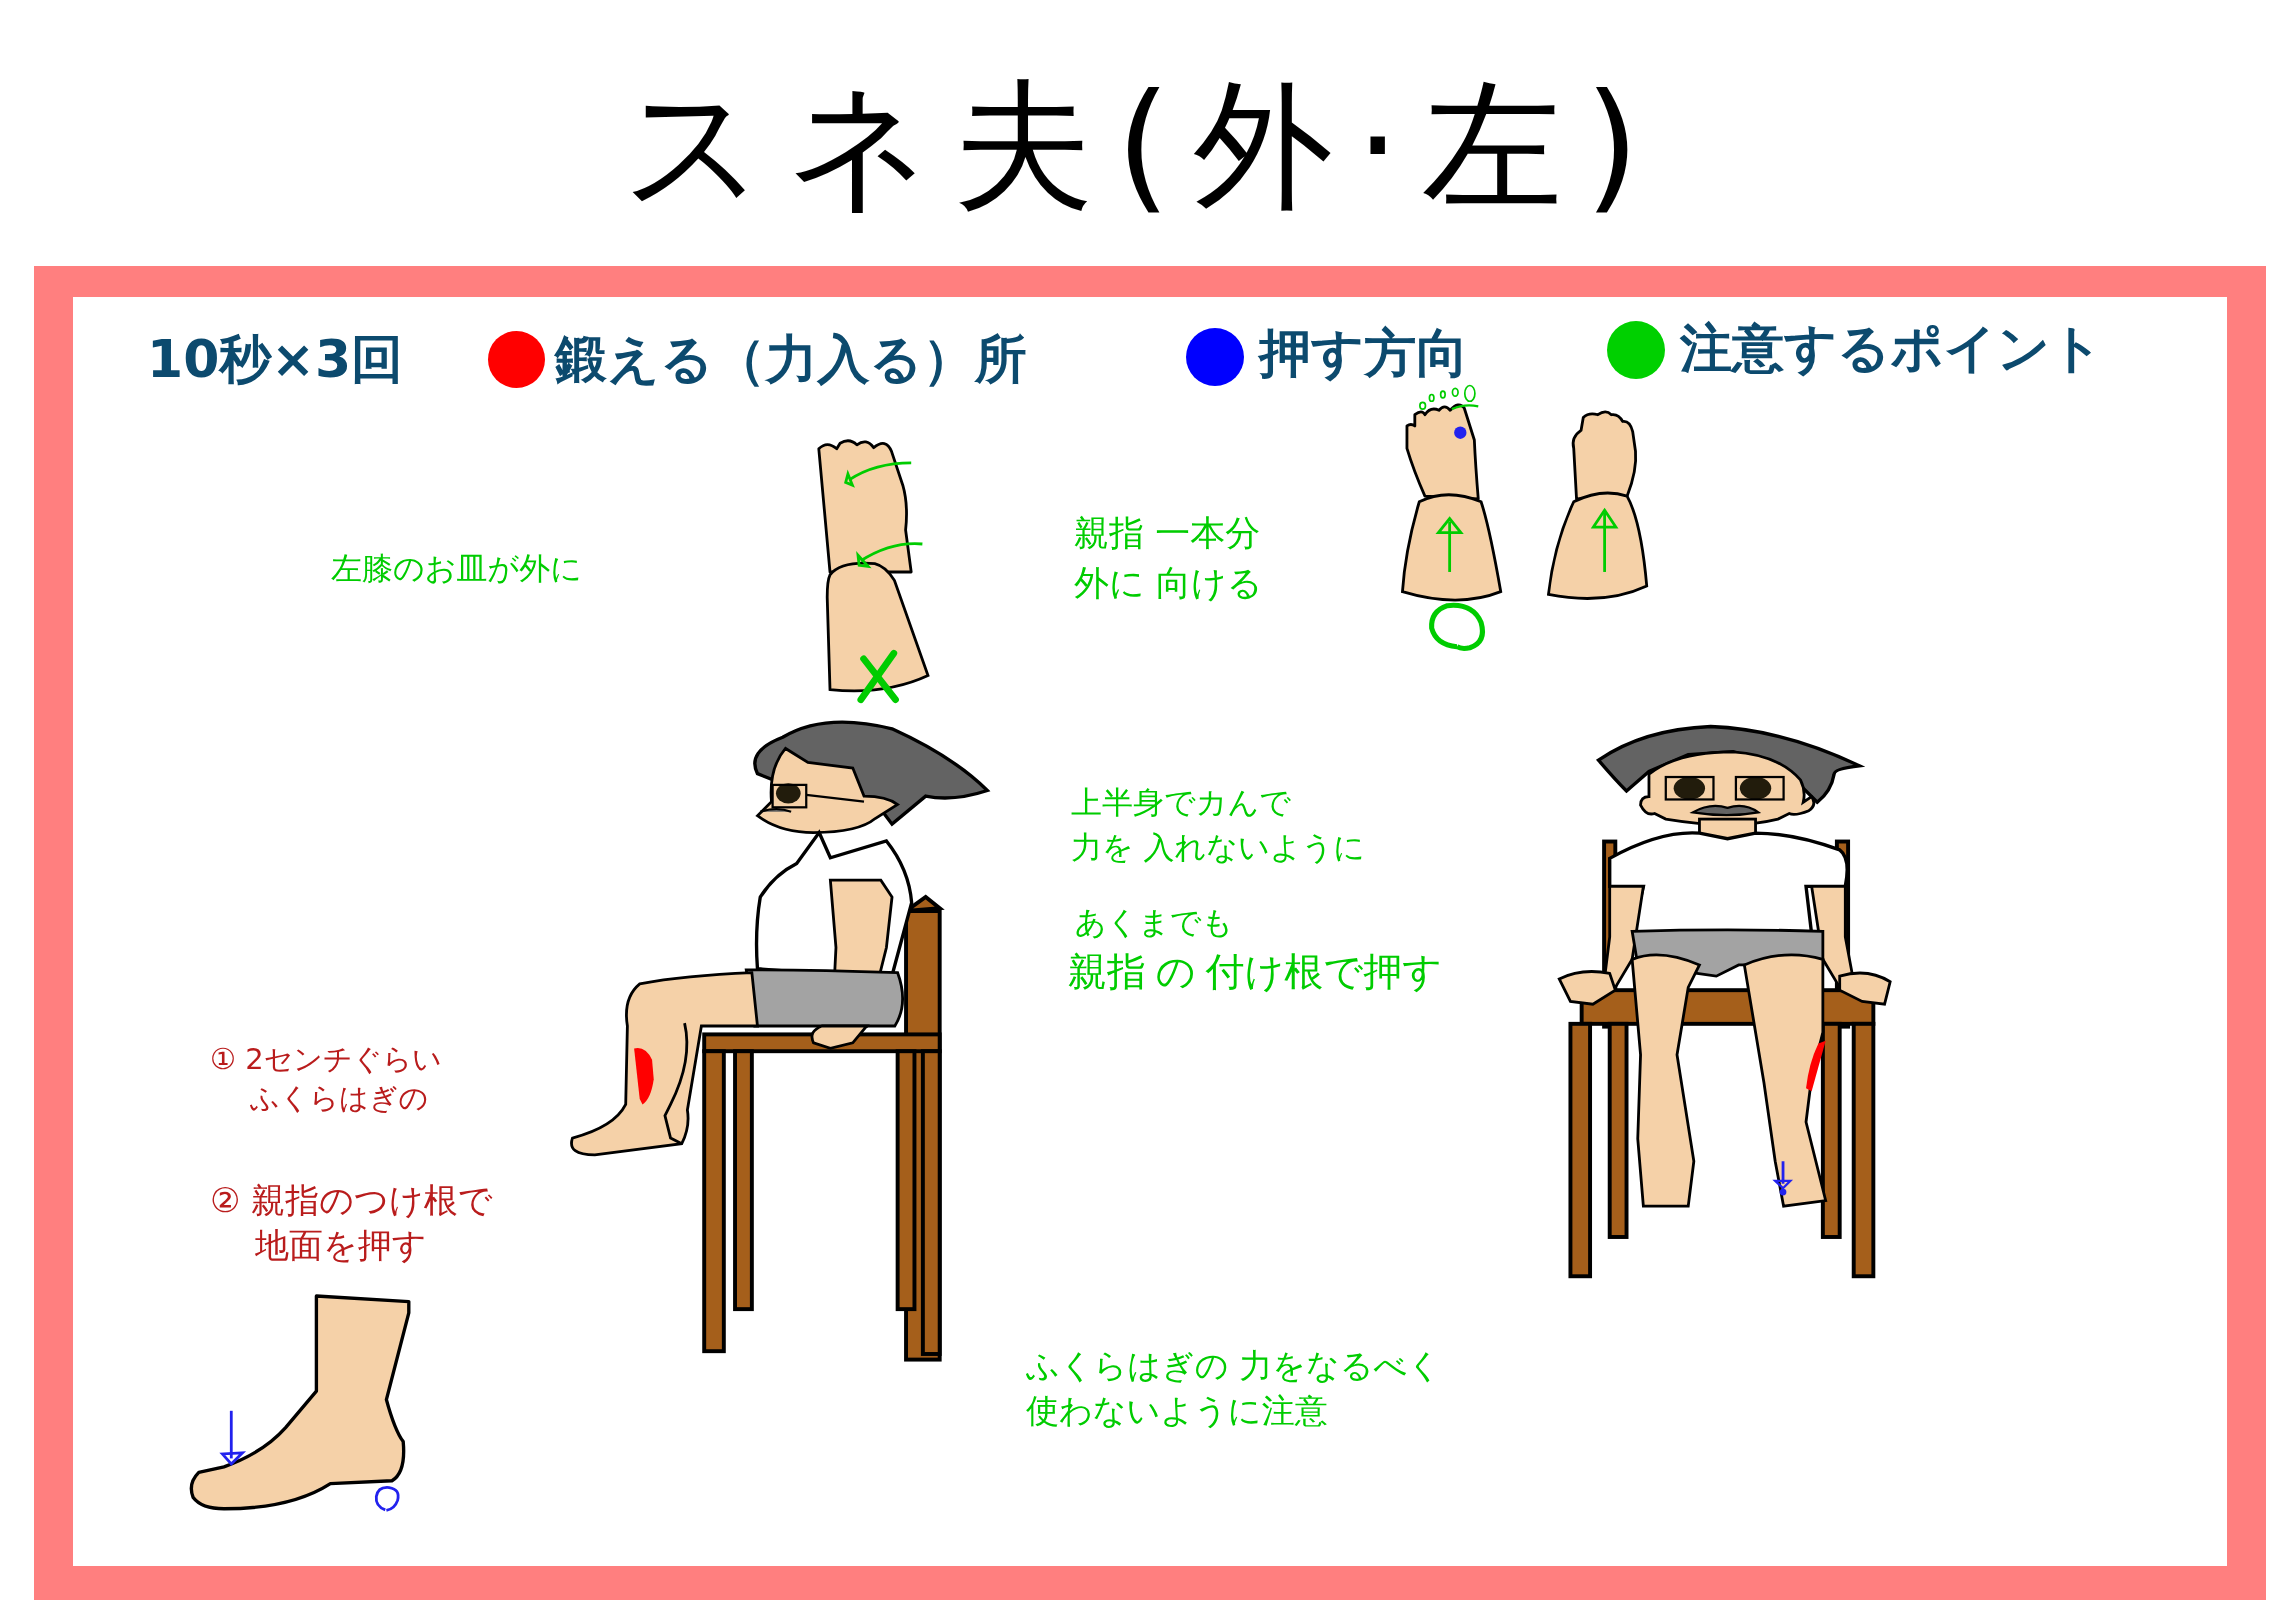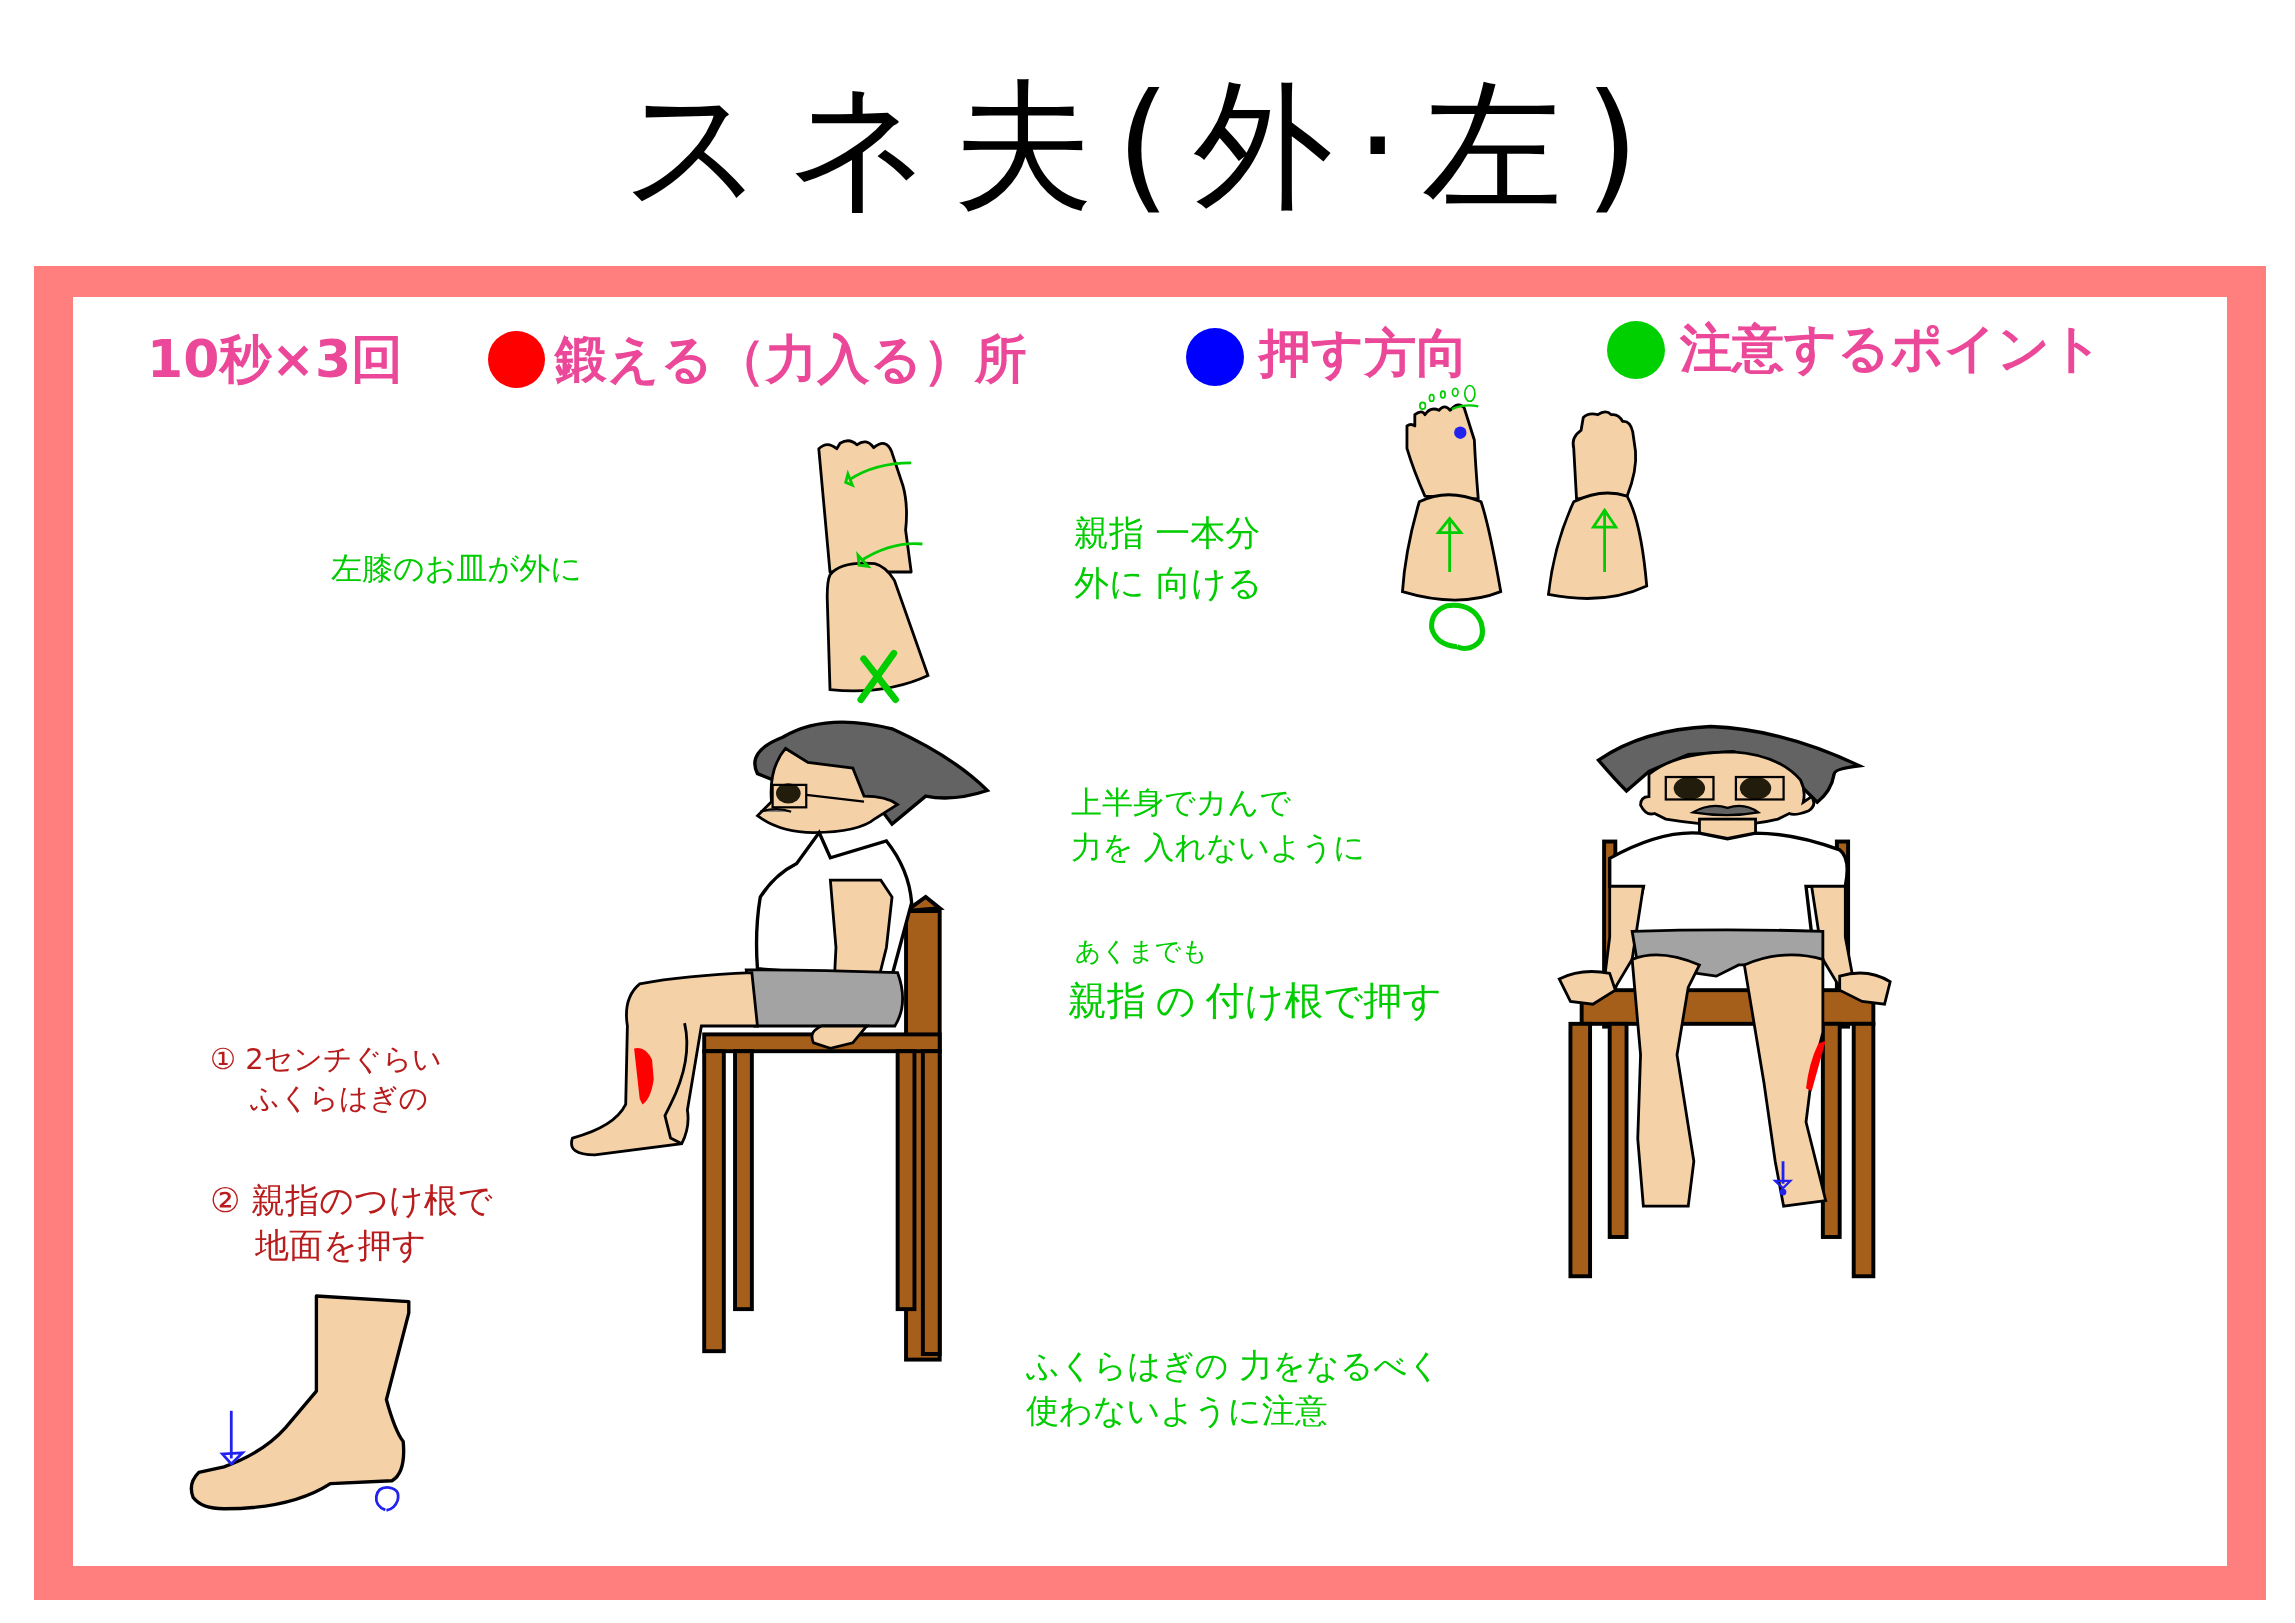--- a/index.html
+++ b/index.html
@@ -19,7 +19,7 @@
              background: #ffffff; }
 
     
-    .legend-text { font-size: 52px; font-weight: bold; color: #ec4899; line-height: 62px;
+    .legend-text { font-size: 52px; font-weight: bold; color: #0c4a6e; line-height: 62px;
                    font-family: "DejaVu Sans", sans-serif; white-space: nowrap; }
     .dot { border-radius: 50%; }
 

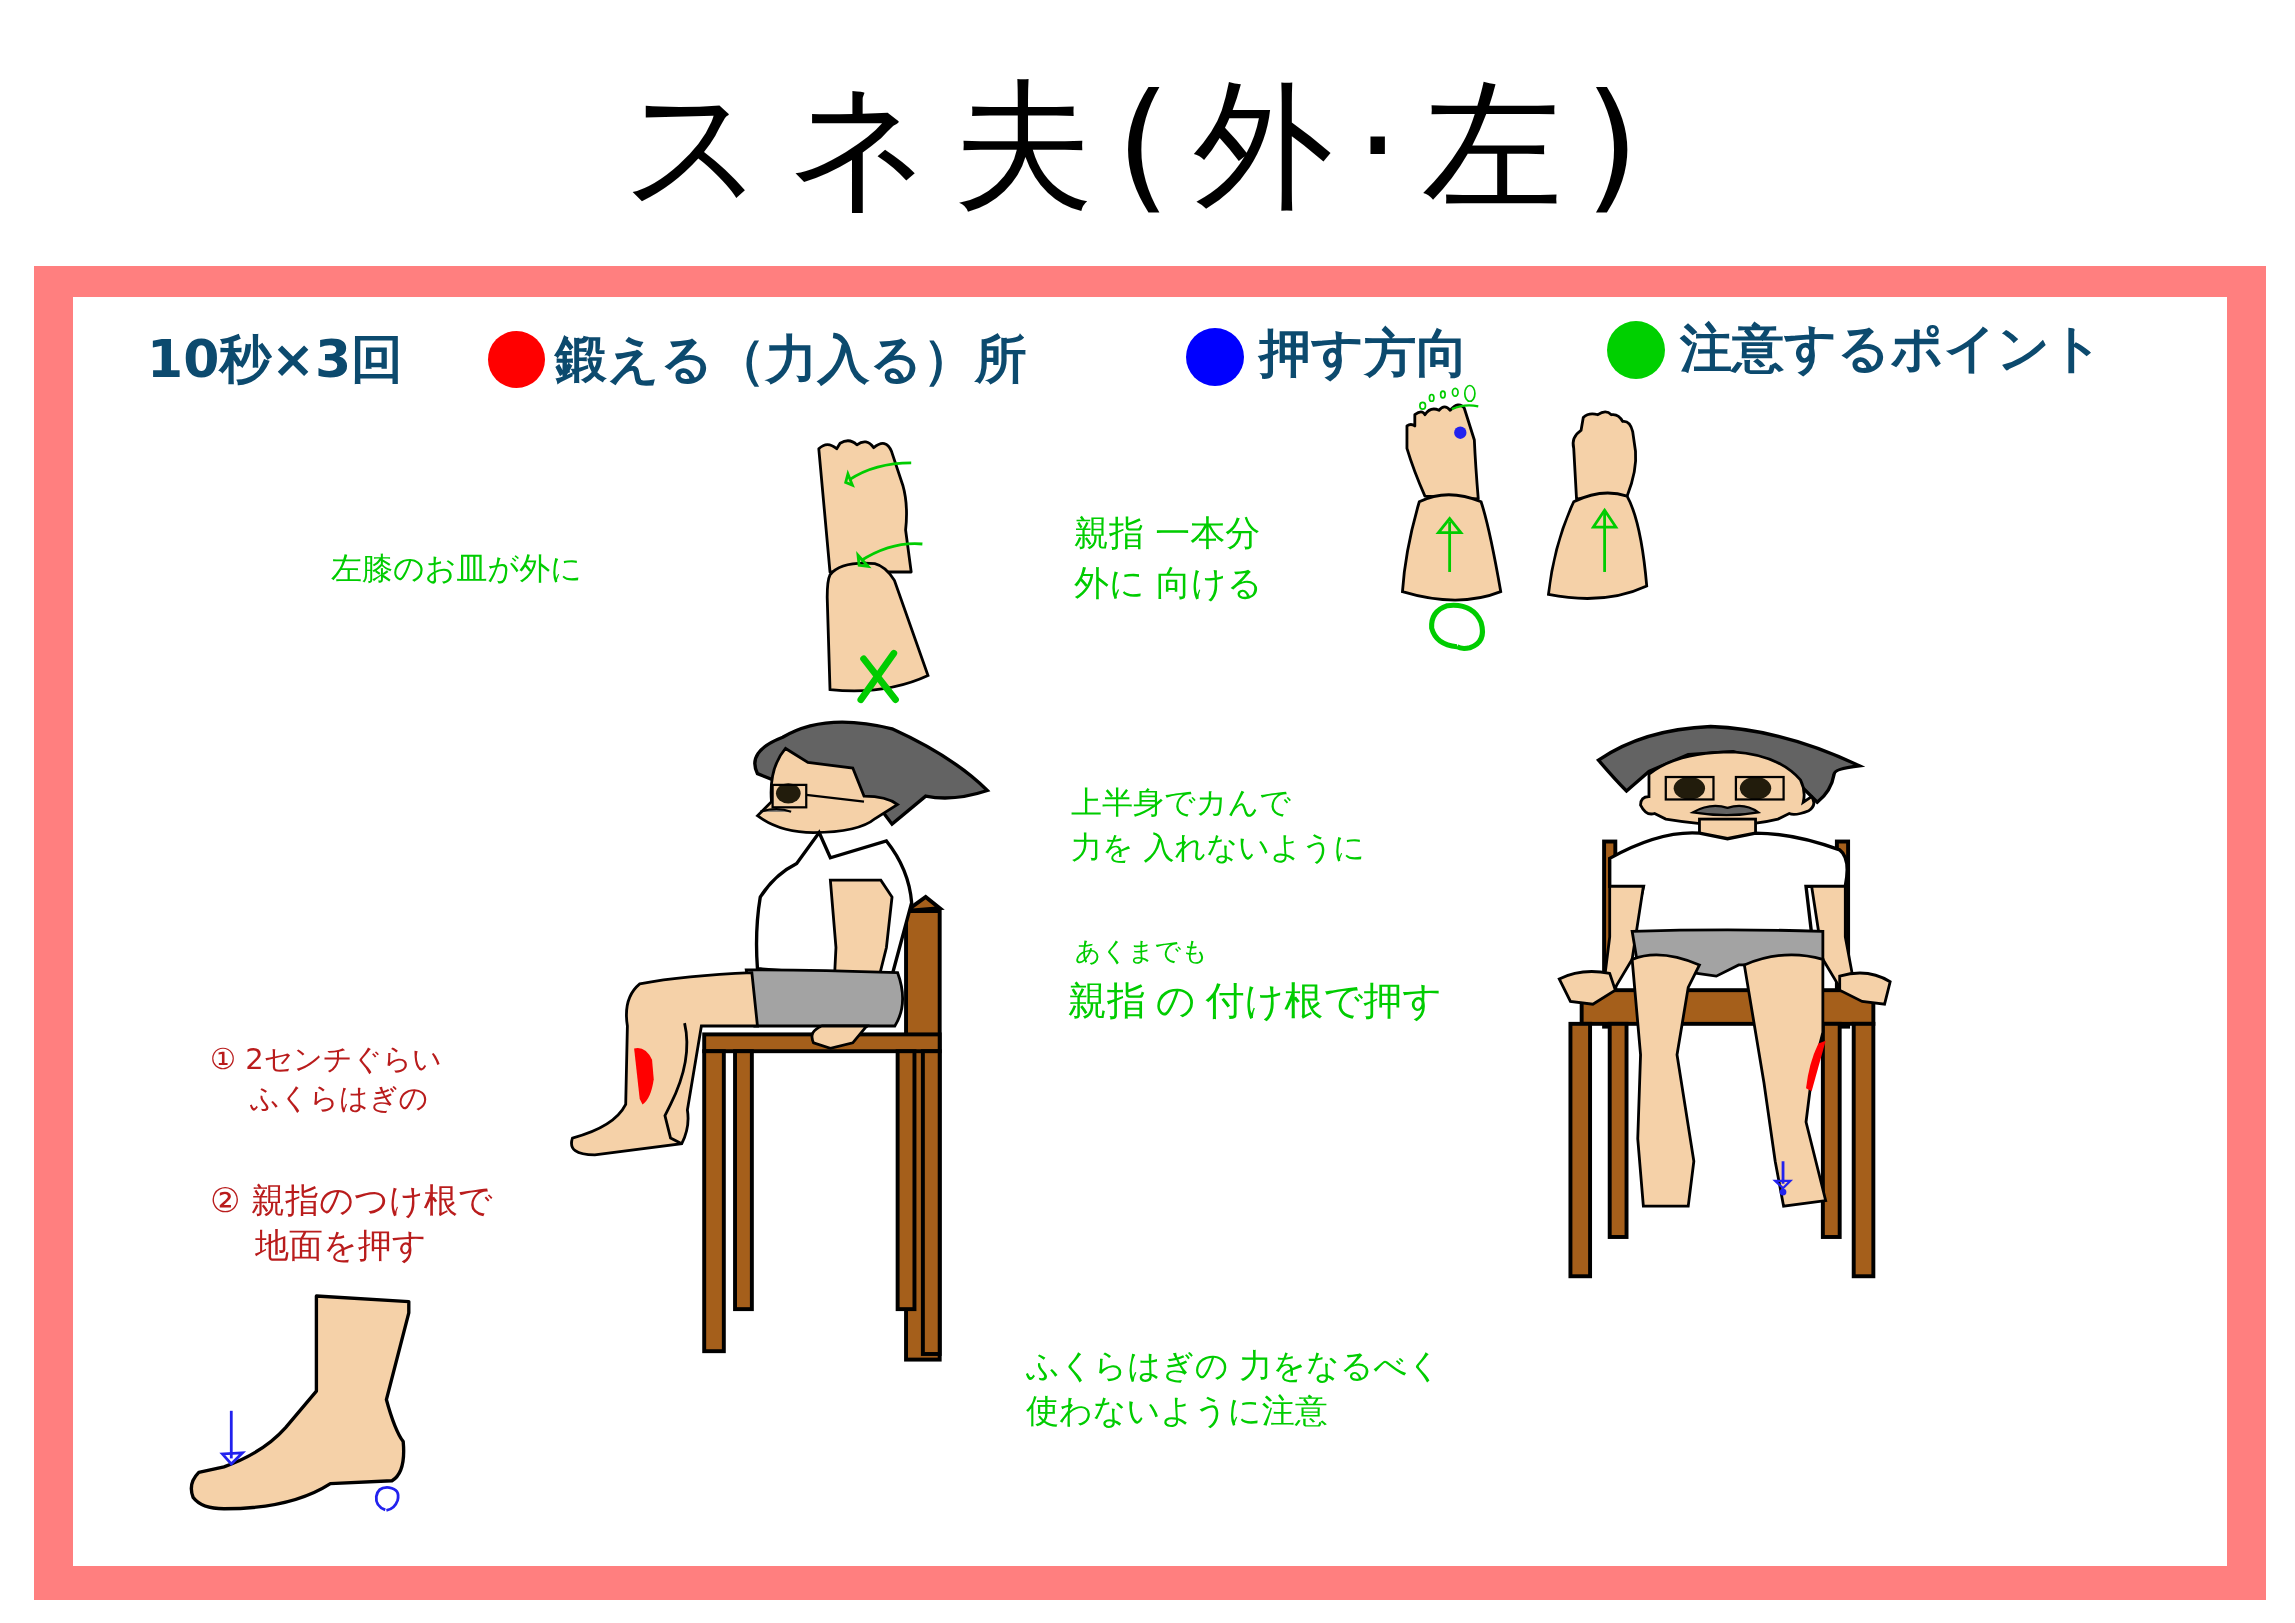--- a/index.html
+++ b/index.html
@@ -64,7 +64,7 @@
 </div>
 
 <div class="abs note note-green" style="left:1068px; top:897px; font-size:35px; line-height:50px;">
-  <div style="font-size:26px; padding-left:6.7px;margin-top:29px;">あくまでも</div>
+  <div style="font-size:31px; padding-left:6.7px;">あくまでも</div>
   <div style="font-size:39px;font-family:Liberation Serif, serif;">親指 の 付け根で押す</div>
 </div>
 

